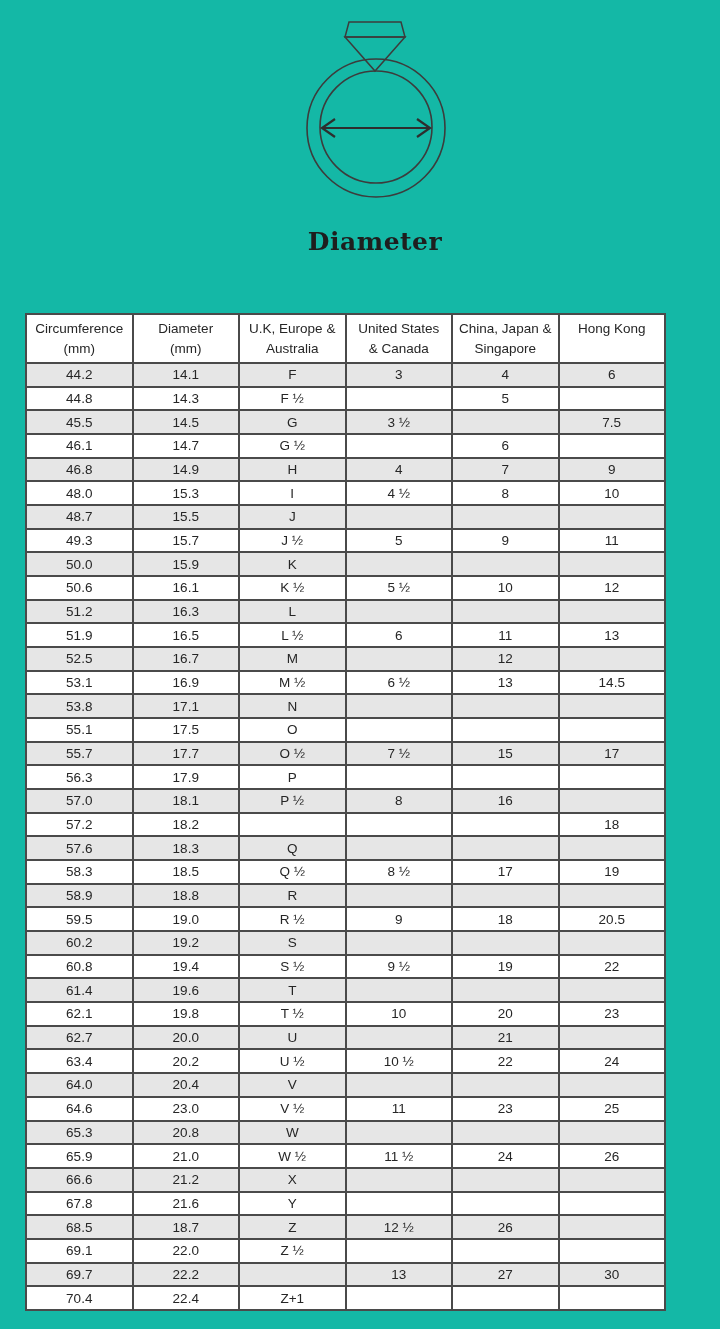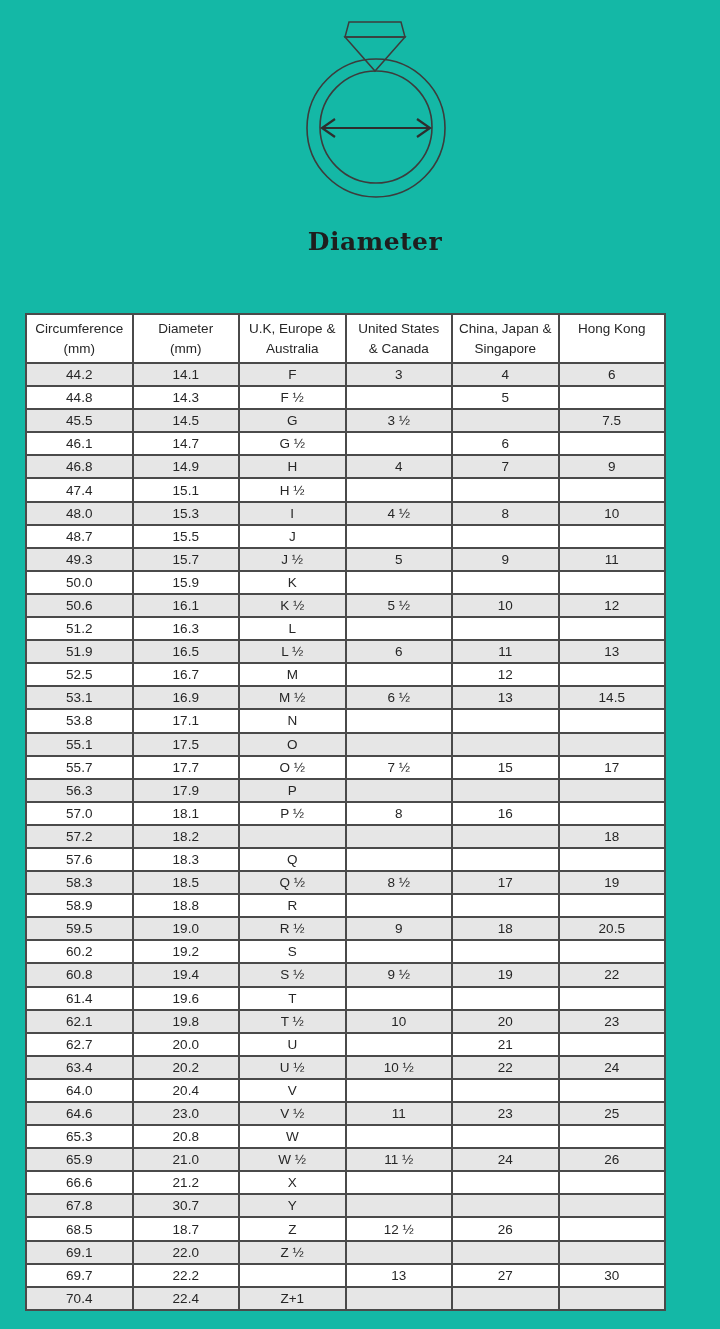--- a/index.html
+++ b/index.html
@@ -132,14 +132,6 @@
           <td>9</td>
         </tr>
         <tr>
-          <td>47.4</td>
-          <td>15.1</td>
-          <td>H ½</td>
-          <td></td>
-          <td></td>
-          <td></td>
-        </tr>
-        <tr>
           <td>48.0</td>
           <td>15.3</td>
           <td>I</td>

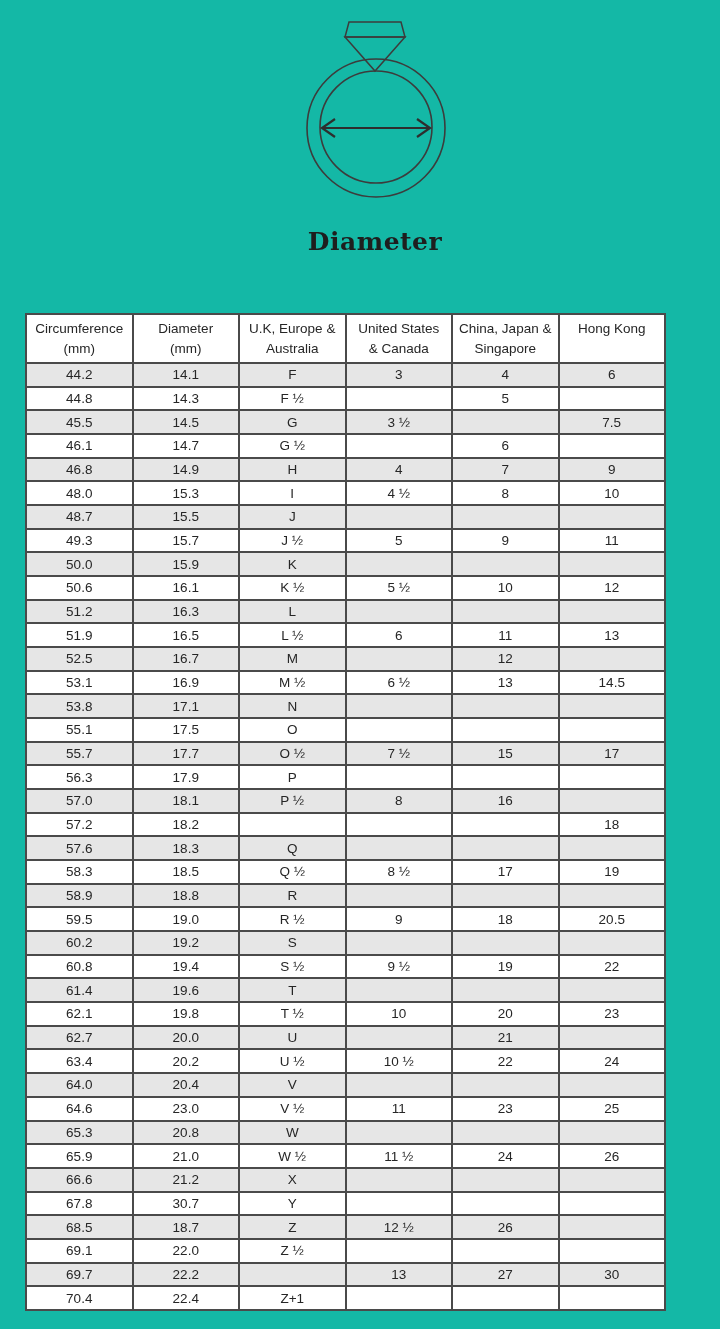--- a/index.html
+++ b/index.html
@@ -373,7 +373,7 @@
         </tr>
         <tr>
           <td>67.8</td>
-          <td>30.7</td>
+          <td>21.6</td>
           <td>Y</td>
           <td></td>
           <td></td>

